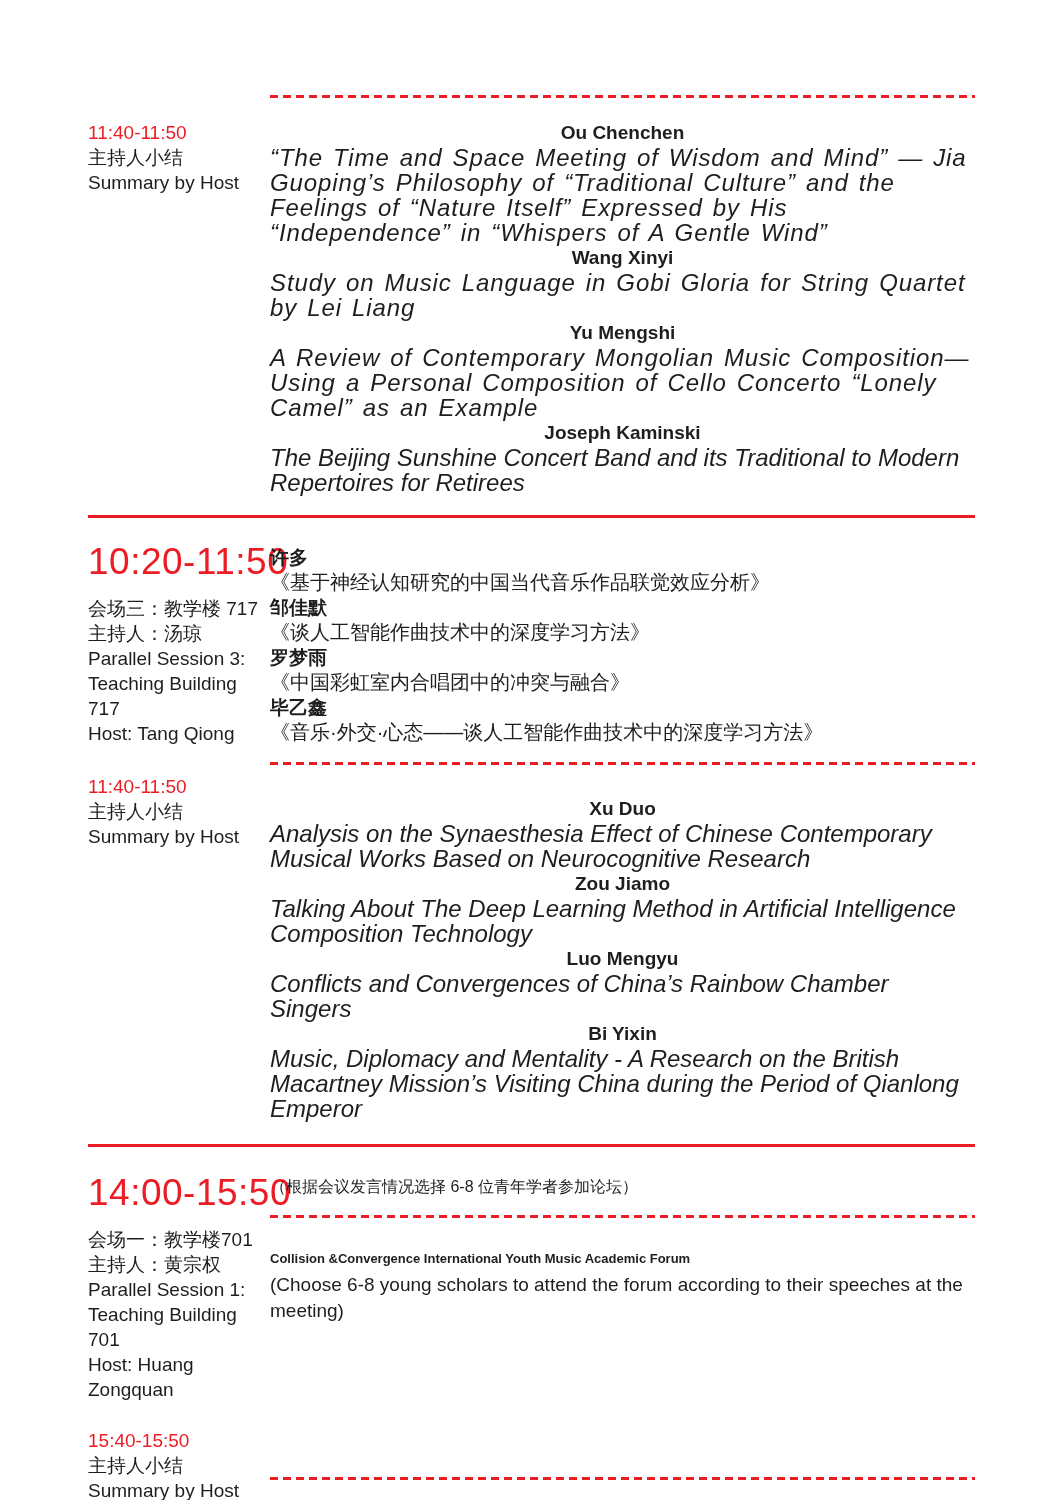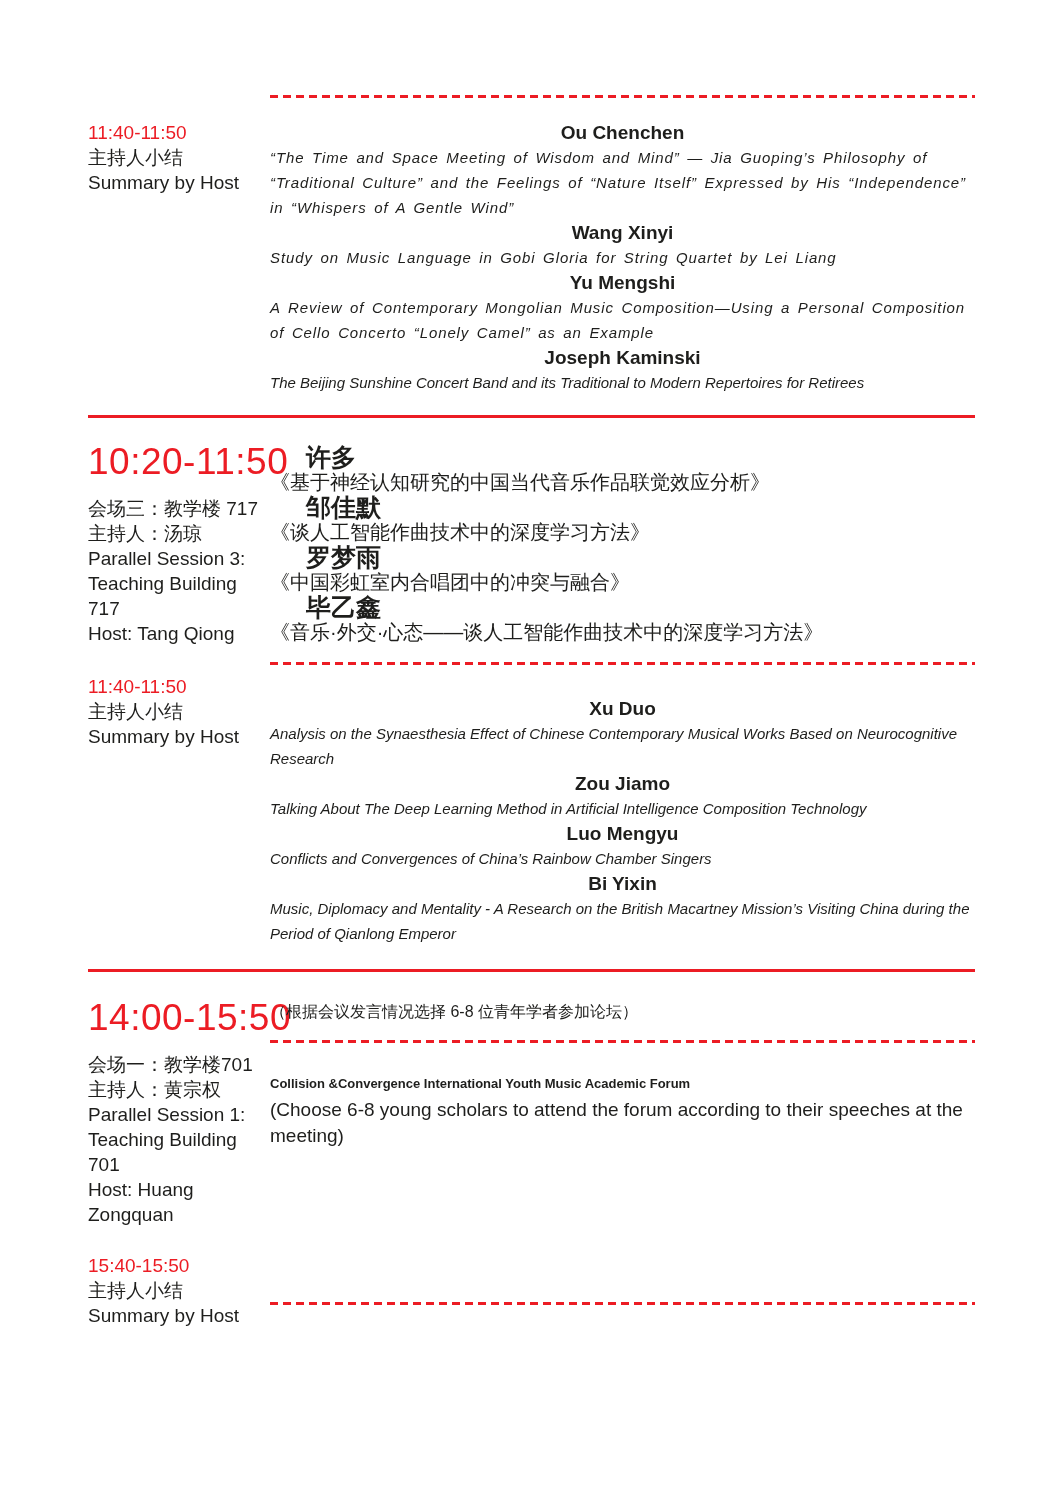--- a/index.html
+++ b/index.html
@@ -36,7 +36,7 @@
   }
   .meta{font-size:19px;line-height:25px;}
   .name{font-weight:bold;font-size:19px;line-height:25px;text-align:center;}
-  .title{font-style:italic;font-size:15px;line-height:25px;}
+  .title{font-style:italic;font-size:24px;line-height:25px;}
   .title.tracked{letter-spacing:0.9px;word-spacing:2.5px;}
   .cjk-name{font-weight:bold;font-size:25px;line-height:25px;margin-left:36px;}
   .cjk-title{font-size:20px;line-height:25px;}

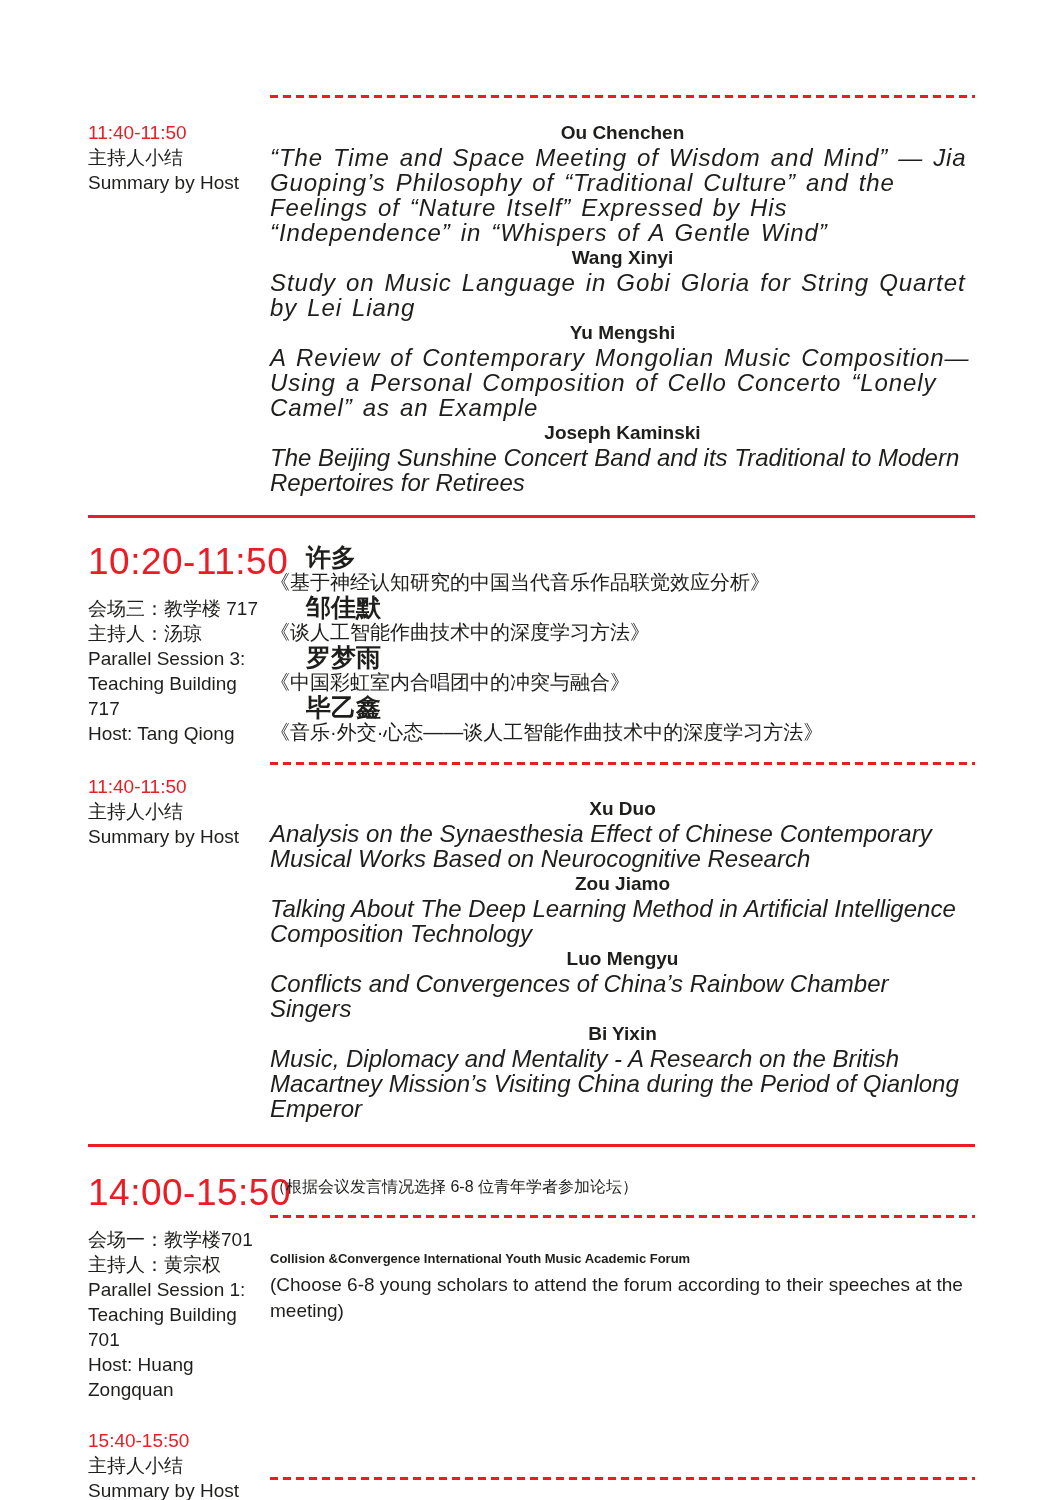--- a/index.html
+++ b/index.html
@@ -38,7 +38,7 @@
   .name{font-weight:bold;font-size:19px;line-height:25px;text-align:center;}
   .title{font-style:italic;font-size:24px;line-height:25px;}
   .title.tracked{letter-spacing:0.9px;word-spacing:2.5px;}
-  .cjk-name{font-weight:bold;font-size:25px;line-height:25px;margin-left:36px;}
+  .cjk-name{font-weight:bold;font-size:19px;line-height:25px;}
   .cjk-title{font-size:20px;line-height:25px;}
 
   

